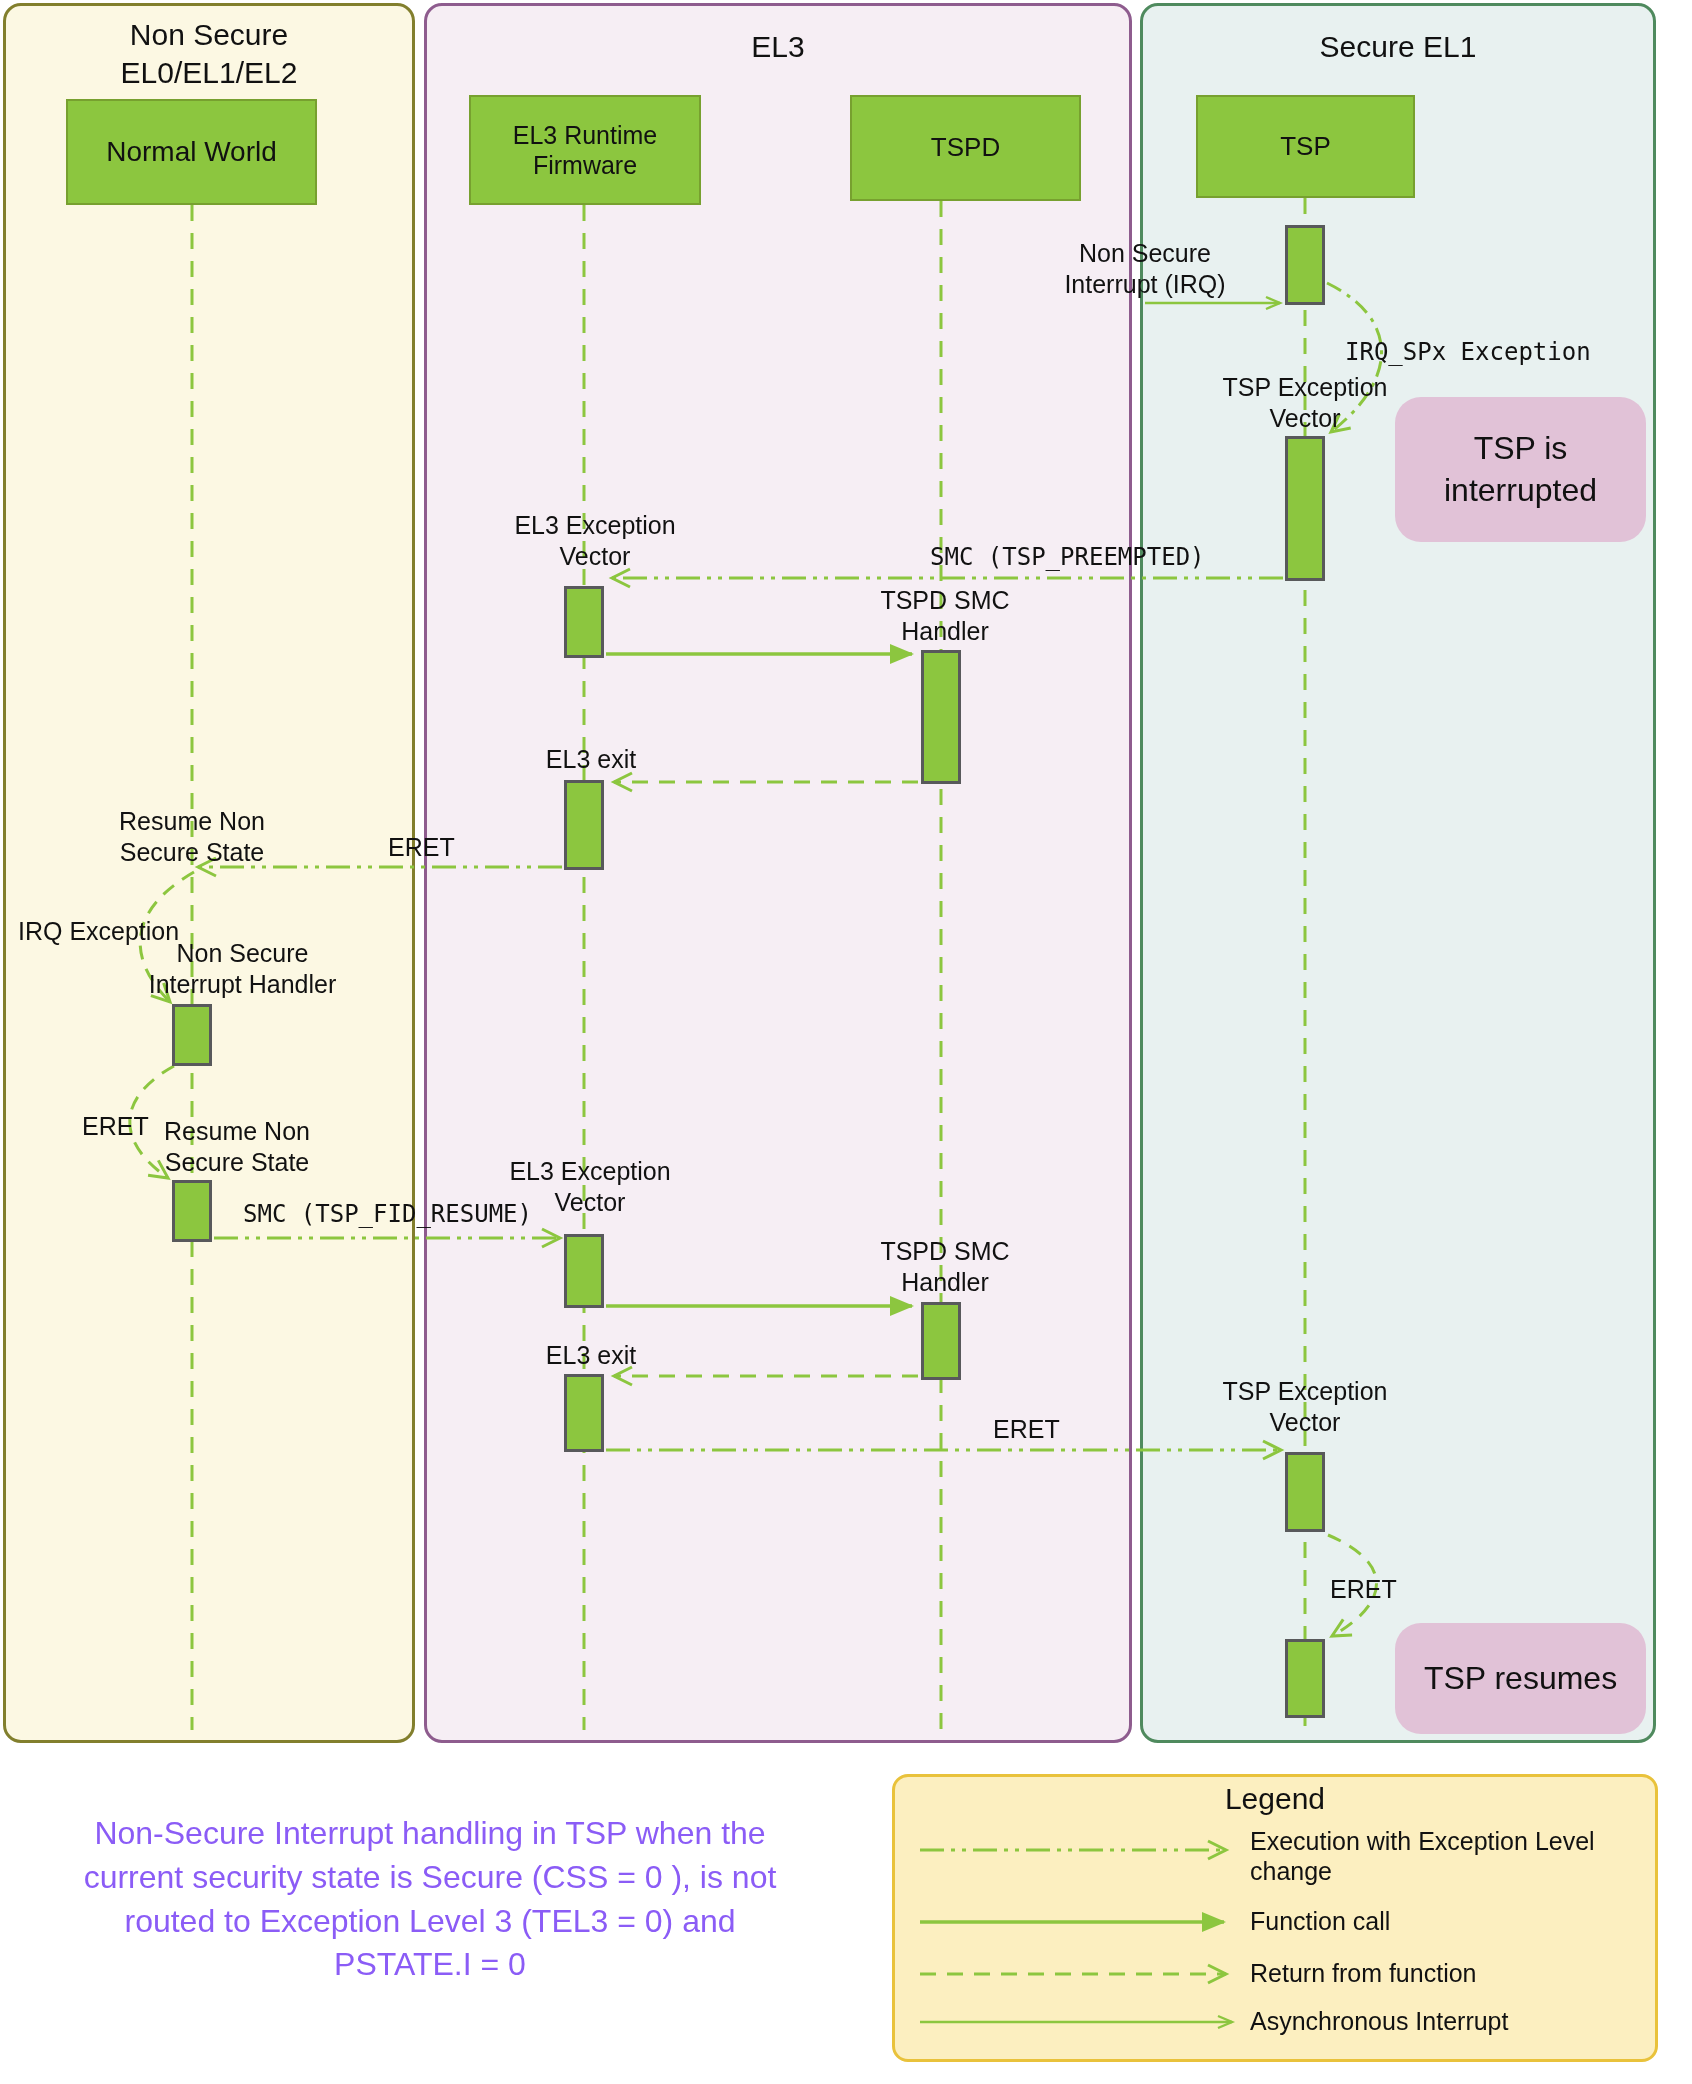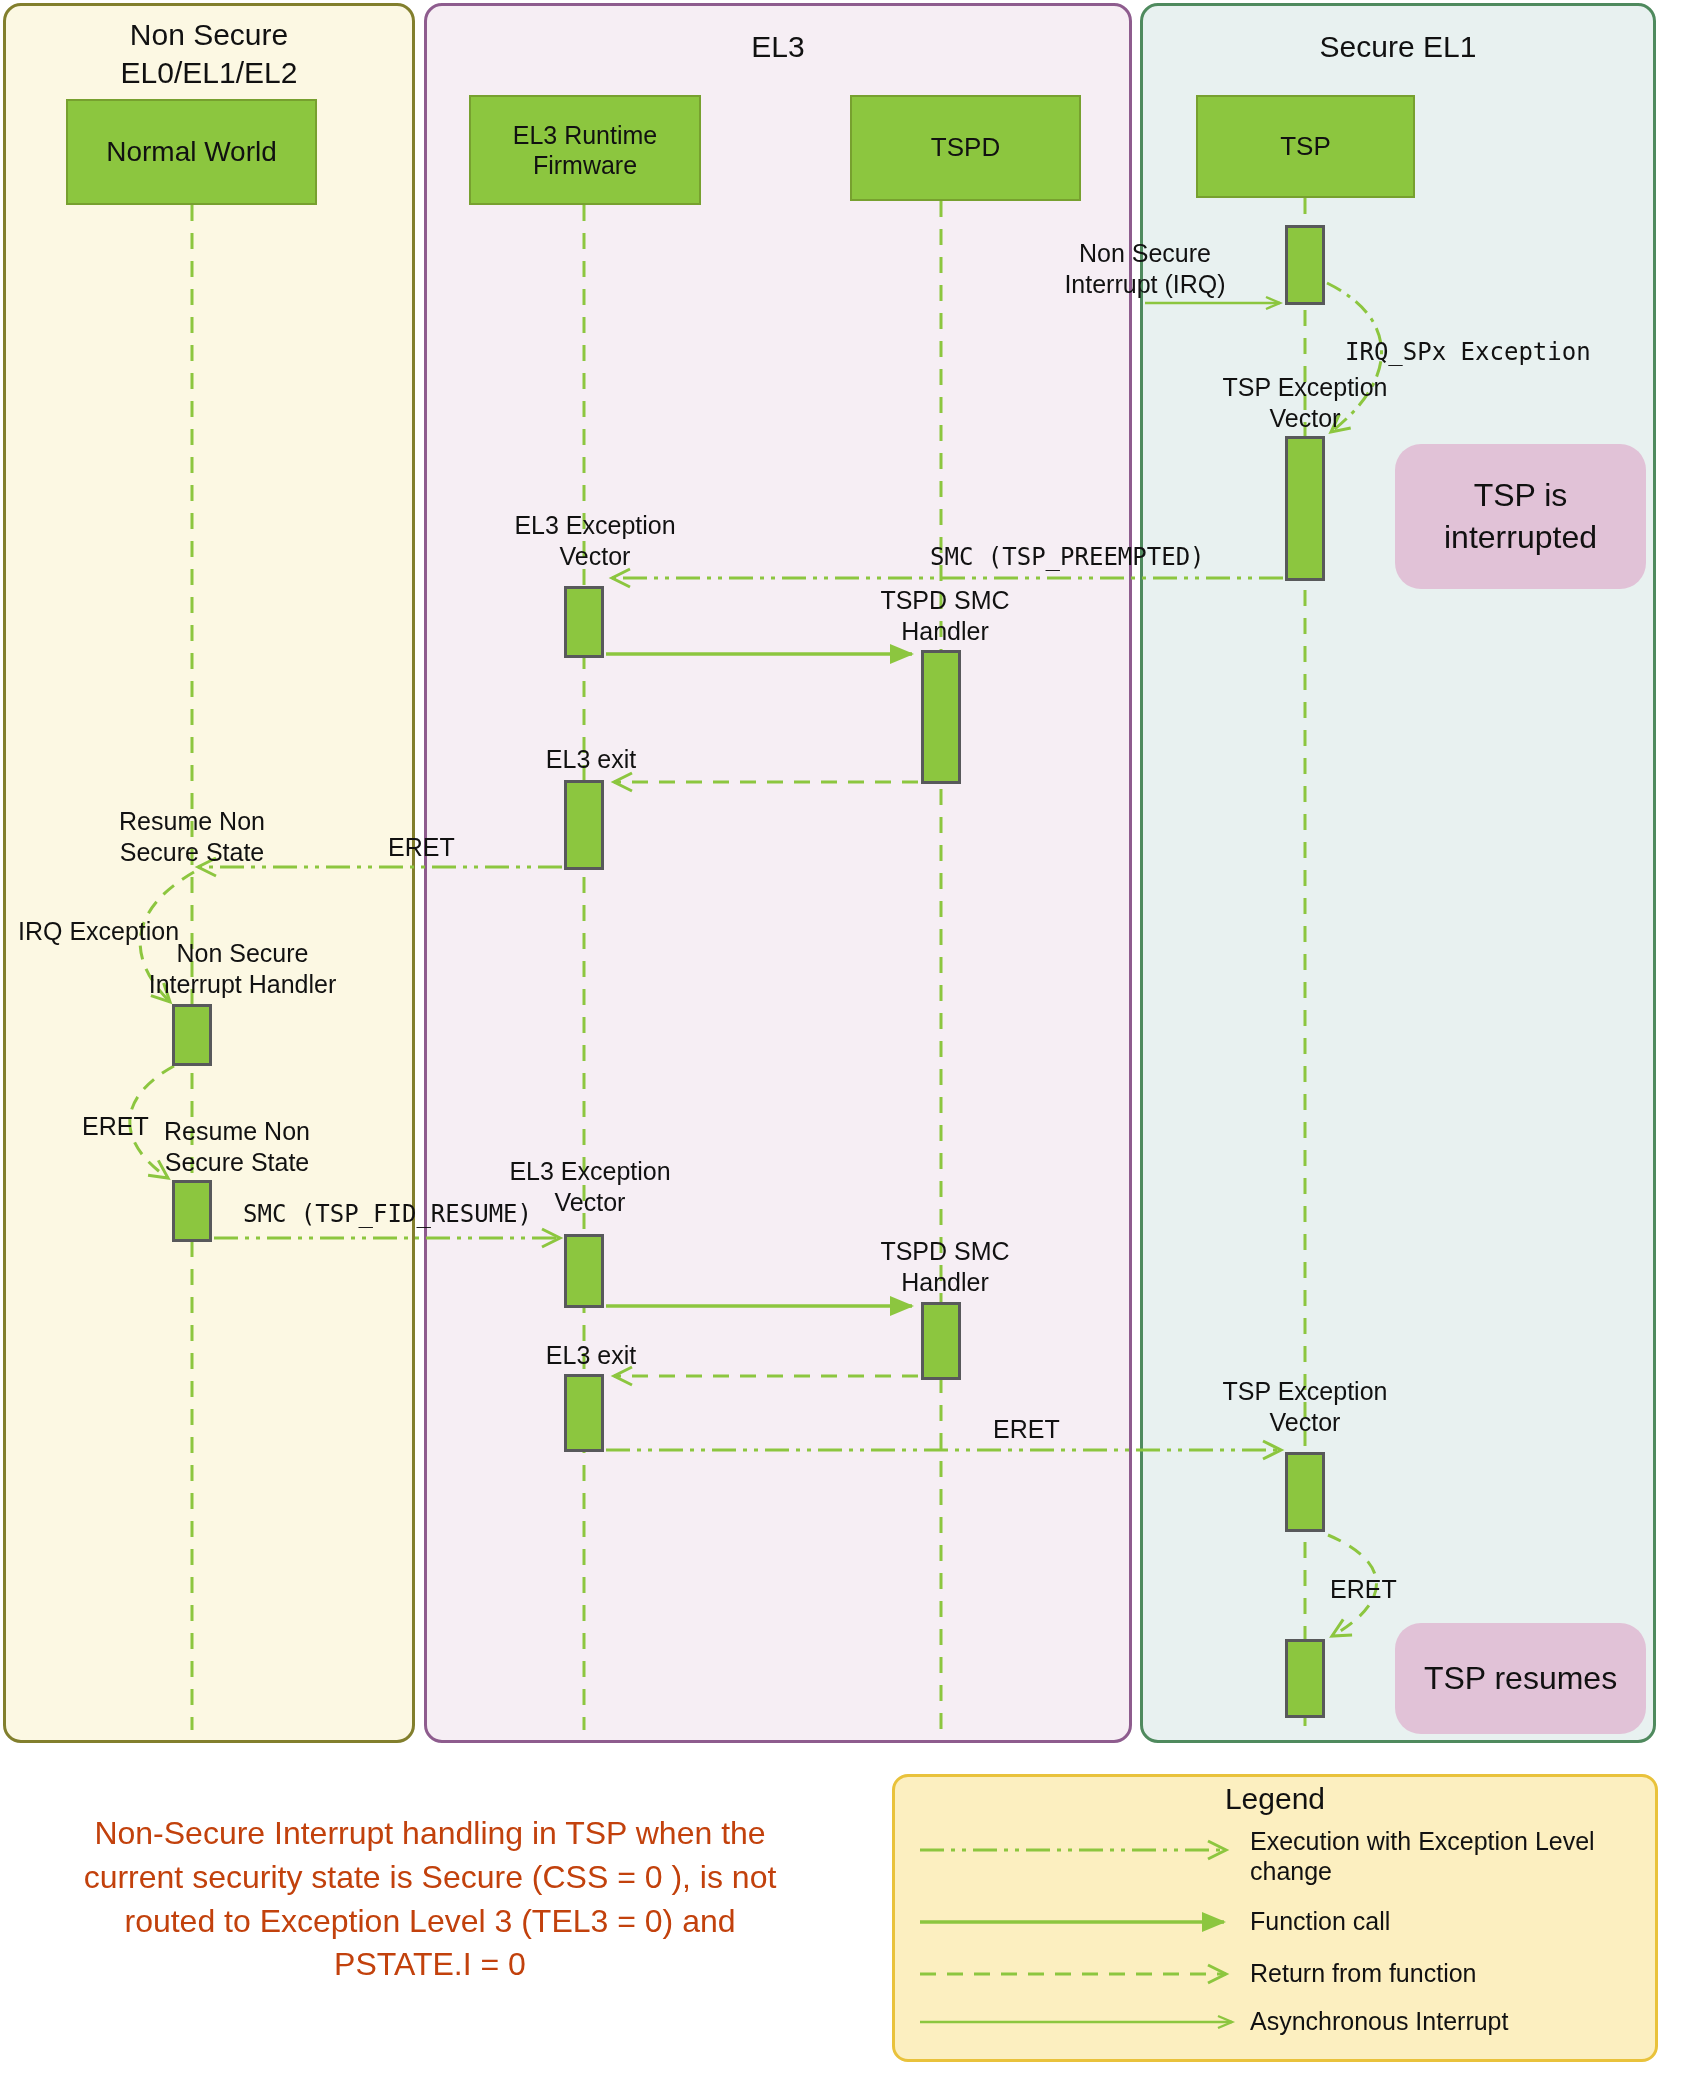--- a/index.html
+++ b/index.html
@@ -164,7 +164,7 @@
 Vector</div>
   <div class="lbl left" style="left:1330px; top:1574px;">ERET</div>
 
-  <div class="note" style="left:1395px; top:397px; width:251px; height:145px;margin-top:47px;">
+  <div class="note" style="left:1395px; top:397px; width:251px; height:145px;">
     <span>TSP is
 interrupted</span>
   </div>

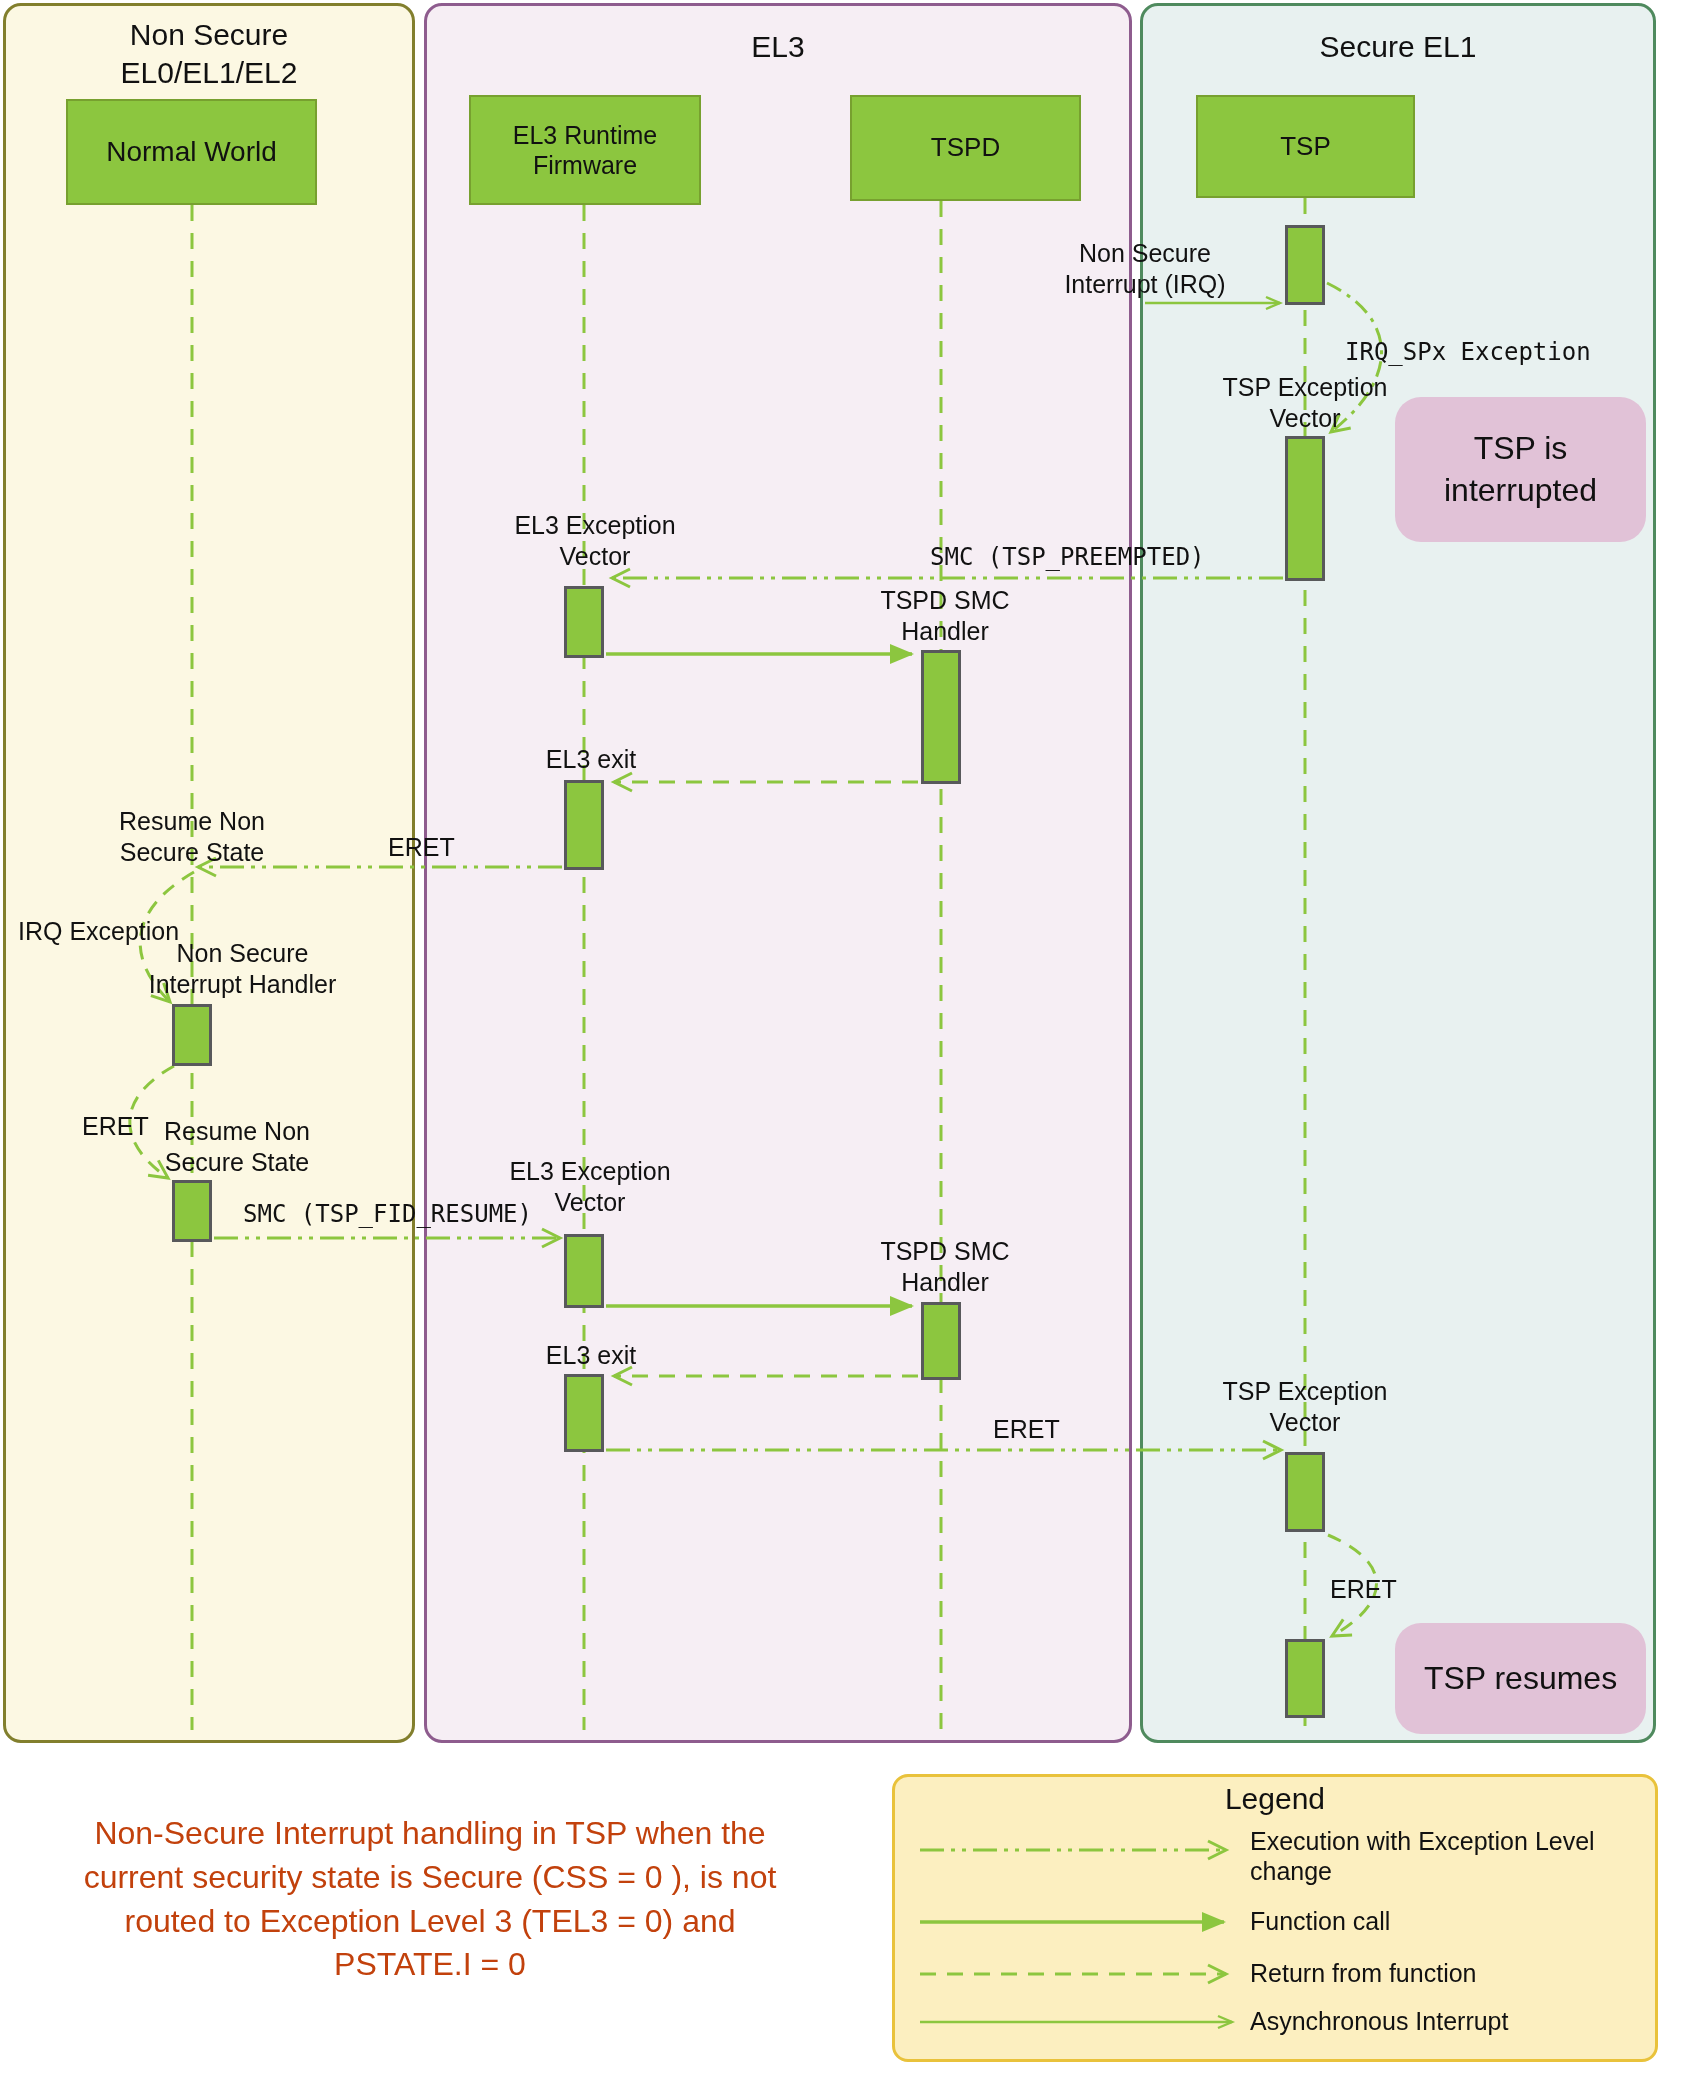--- a/index.html
+++ b/index.html
@@ -32,7 +32,7 @@
           white-space:pre-line; font-size:32px; line-height:1.3; color:#111; }
 
   .caption { position:absolute; text-align:center; white-space:pre-line;
-             font-size:32px; line-height:1.37; z-index:4; color:#c2410c; }
+             font-size:32px; line-height:1.37; z-index:4; color:#8b5cf6; }
 
   .legend-box { position:absolute; background:#FCEFC0; border:3px solid #E9C23B;
                 border-radius:16px; z-index:1; }

